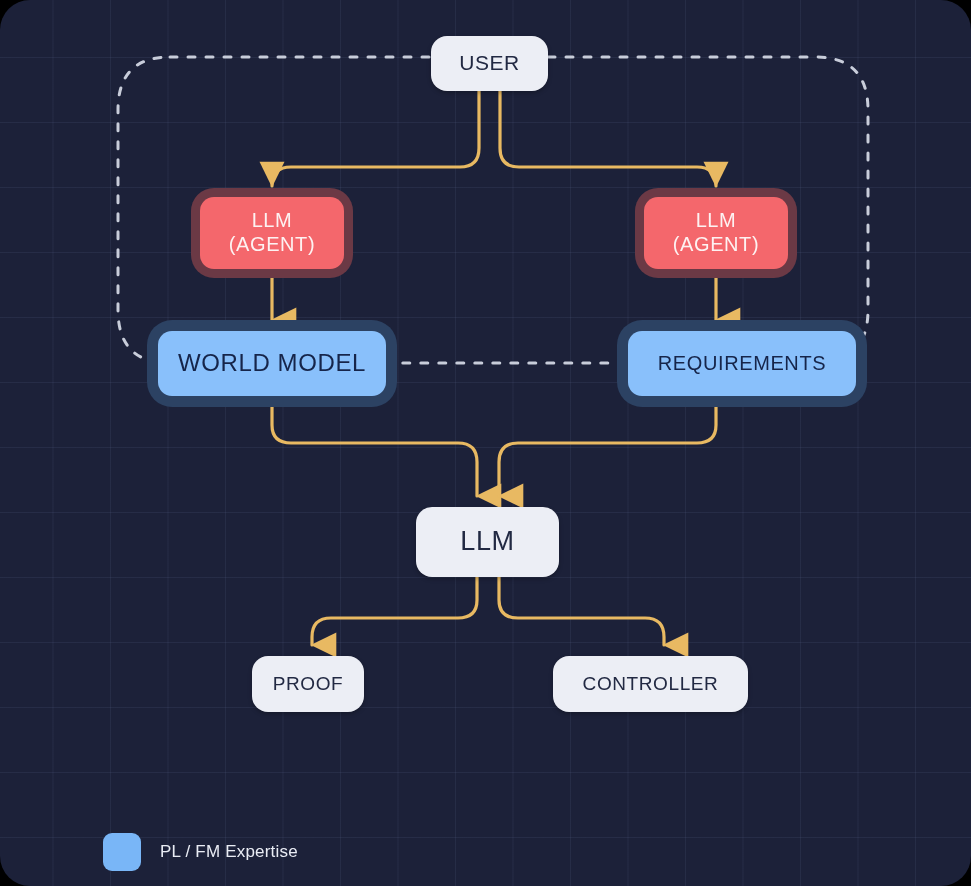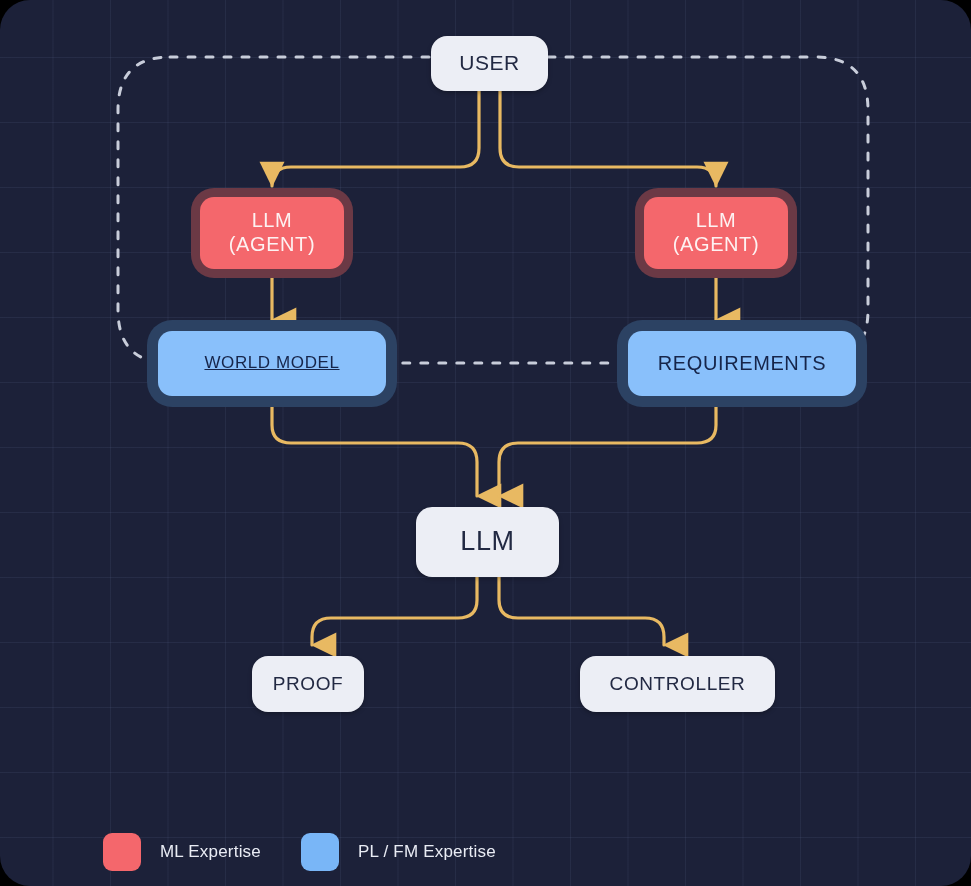--- a/index.html
+++ b/index.html
@@ -90,7 +90,7 @@
   #node-user        { left: 431px; top: 36px;  width: 117px; height: 55px;  font-size: 21px; }
   #node-llm-agent-l { left: 200px; top: 197px; width: 144px; height: 72px;  font-size: 20px; }
   #node-llm-agent-r { left: 644px; top: 197px; width: 144px; height: 72px;  font-size: 20px; }
-  #node-world-model { left: 158px; top: 331px; width: 228px; height: 65px;  font-size: 17px; text-decoration: underline; }
+  #node-world-model { left: 158px; top: 331px; width: 228px; height: 65px;  font-size: 24px; }
   #node-requirements{ left: 601px; top: 331px; width: 228px; height: 65px;  font-size: 20px; margin-left: 27px; }
   #node-llm-center  { left: 416px; top: 507px; width: 143px; height: 70px;  font-size: 27px; }
   #node-proof       { left: 252px; top: 656px; width: 112px; height: 56px;  font-size: 19px; }

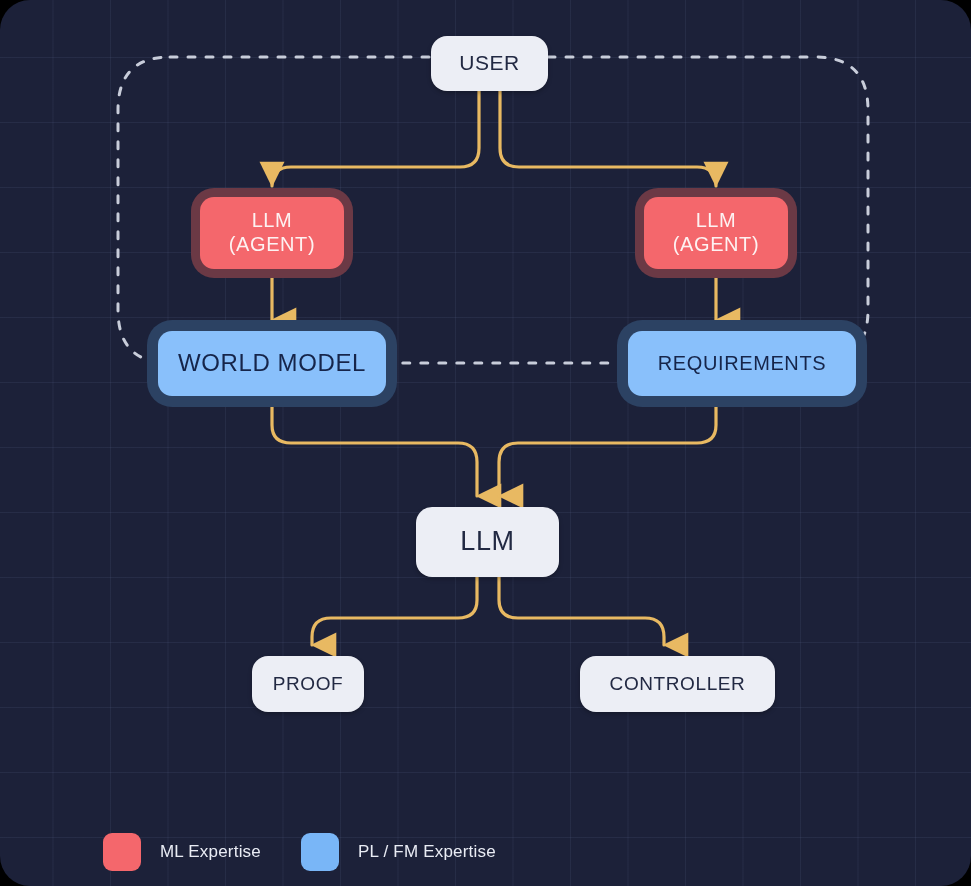--- a/index.html
+++ b/index.html
@@ -94,7 +94,7 @@
   #node-requirements{ left: 601px; top: 331px; width: 228px; height: 65px;  font-size: 20px; margin-left: 27px; }
   #node-llm-center  { left: 416px; top: 507px; width: 143px; height: 70px;  font-size: 27px; }
   #node-proof       { left: 252px; top: 656px; width: 112px; height: 56px;  font-size: 19px; }
-  #node-controller  { left: 580px; top: 656px; width: 195px; height: 56px;  font-size: 19px; }
+  #node-controller  { left: 553px; top: 656px; width: 195px; height: 56px;  font-size: 19px; }
 
   
   #legend {

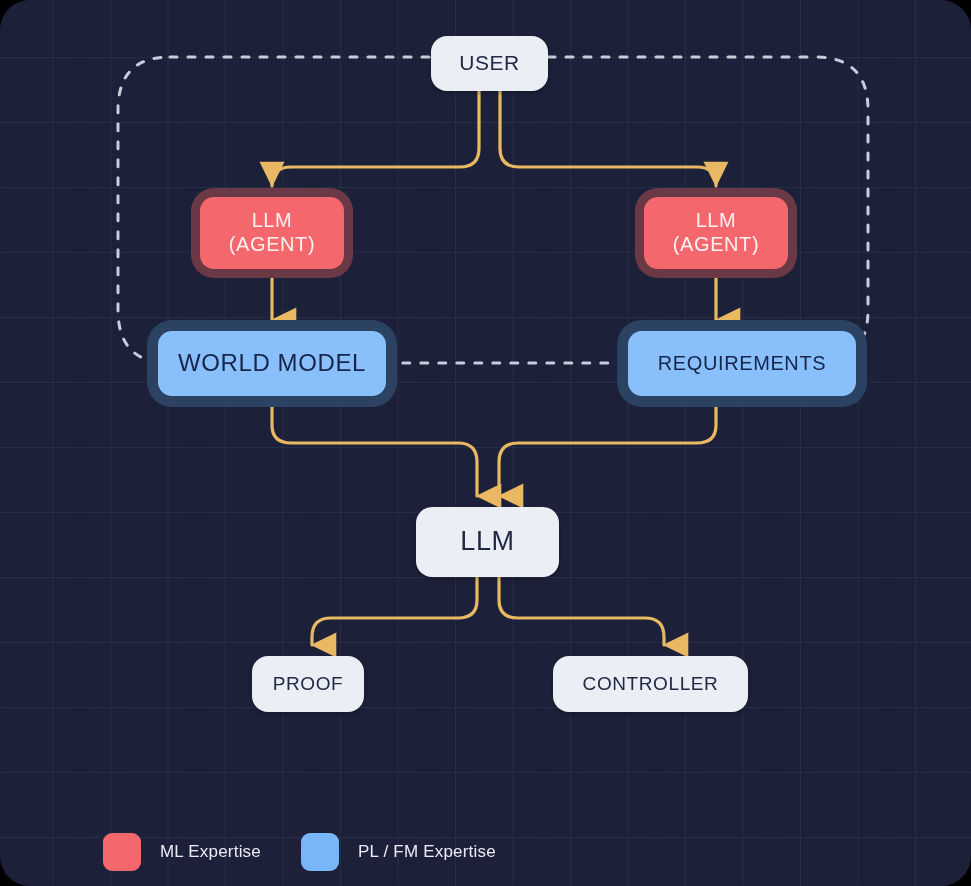--- a/index.html
+++ b/index.html
@@ -186,10 +186,6 @@
 
   <div id="legend">
     <div class="legend-item">
-      <span class="swatch red"></span>
-      <span class="legend-label">ML Expertise</span>
-    </div>
-    <div class="legend-item">
       <span class="swatch blue"></span>
       <span class="legend-label">PL / FM Expertise</span>
     </div>

